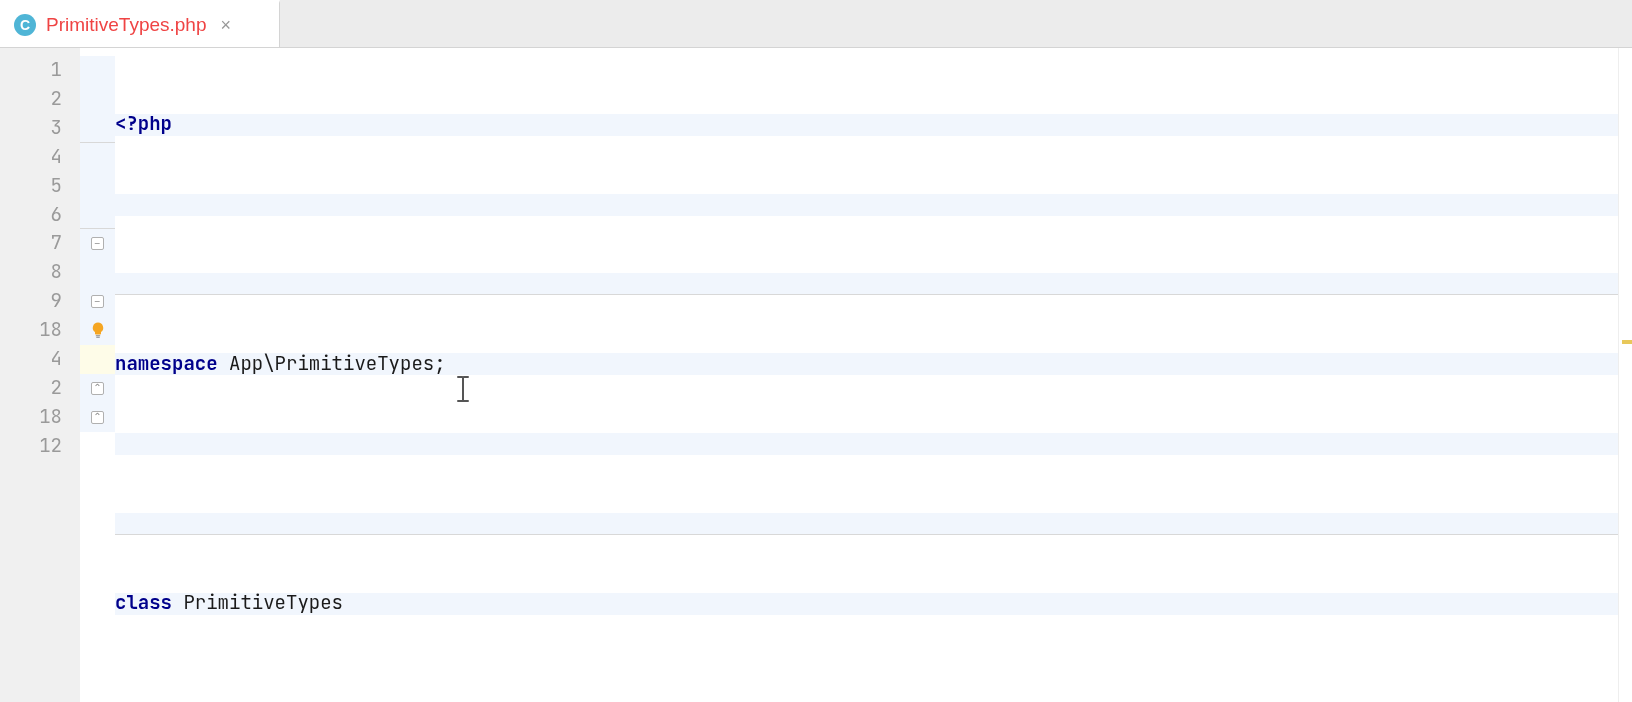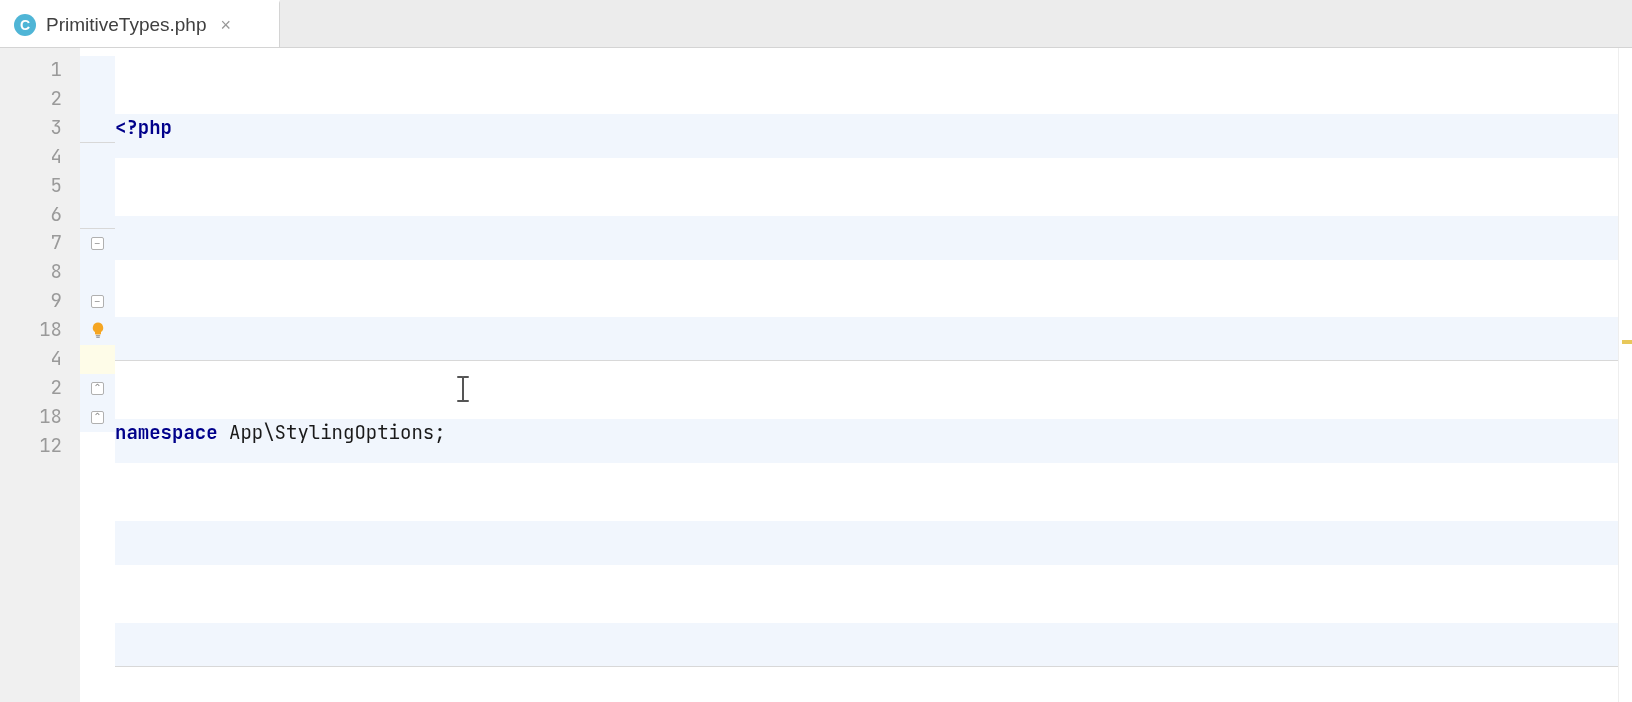--- a/index.html
+++ b/index.html
@@ -45,7 +45,7 @@
       font-family: sans-serif;
     }
     .tab-label {
-      color: #404040;
+      color: #ef4444;
       font-family: -apple-system, "Segoe UI", sans-serif;
       font-size: 19px;
     }

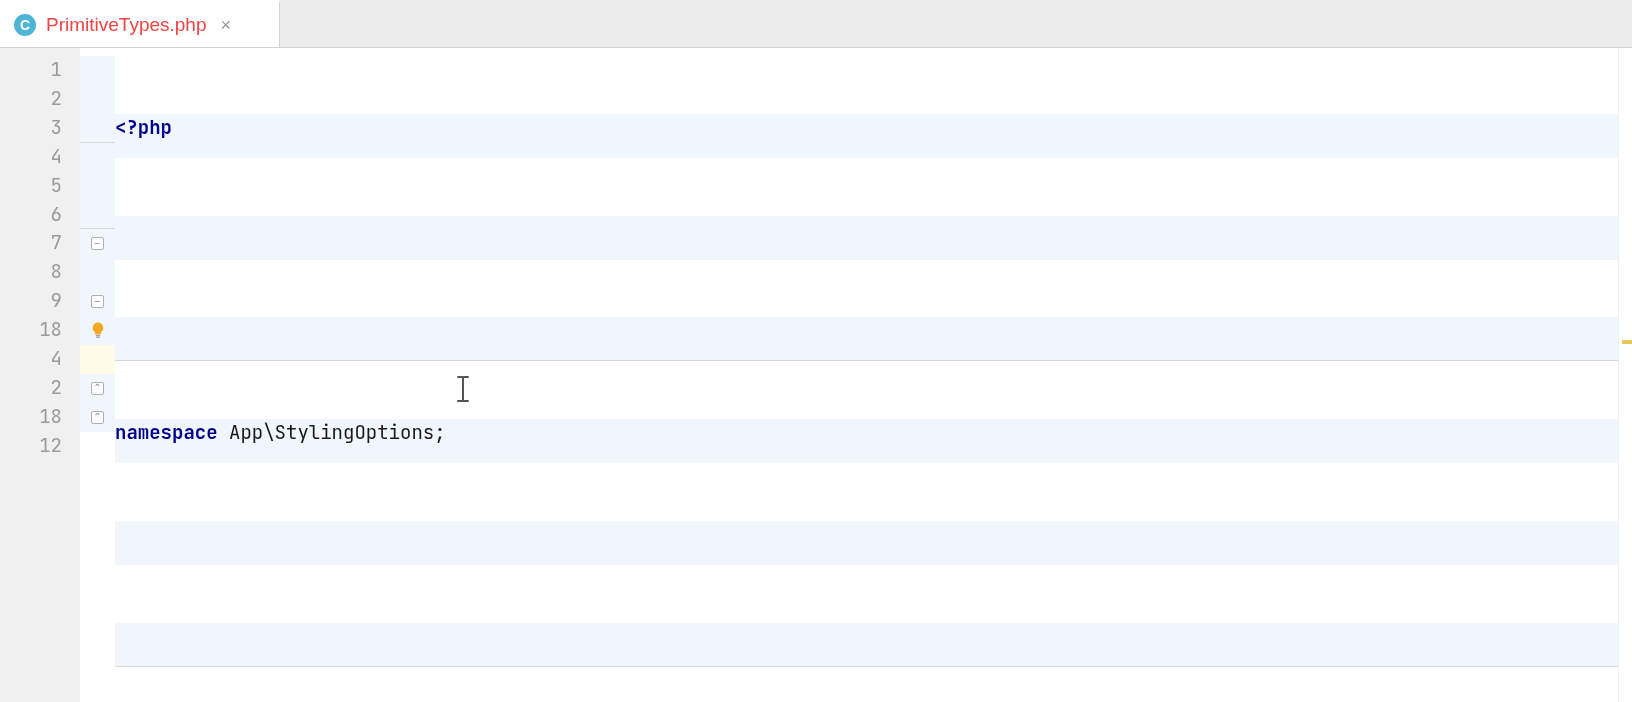--- a/index.html
+++ b/index.html
@@ -114,9 +114,9 @@
       position: relative;
     }
     .code-line {
-      height: 44px;
-      display: flex;
-      align-items: flex-start;
+      height: 22px;
+      display: flex;
+      align-items: center;
     }
     .bg-blue { background: #f1f6fd; }
     .bg-yellow { background: #fefce8; }

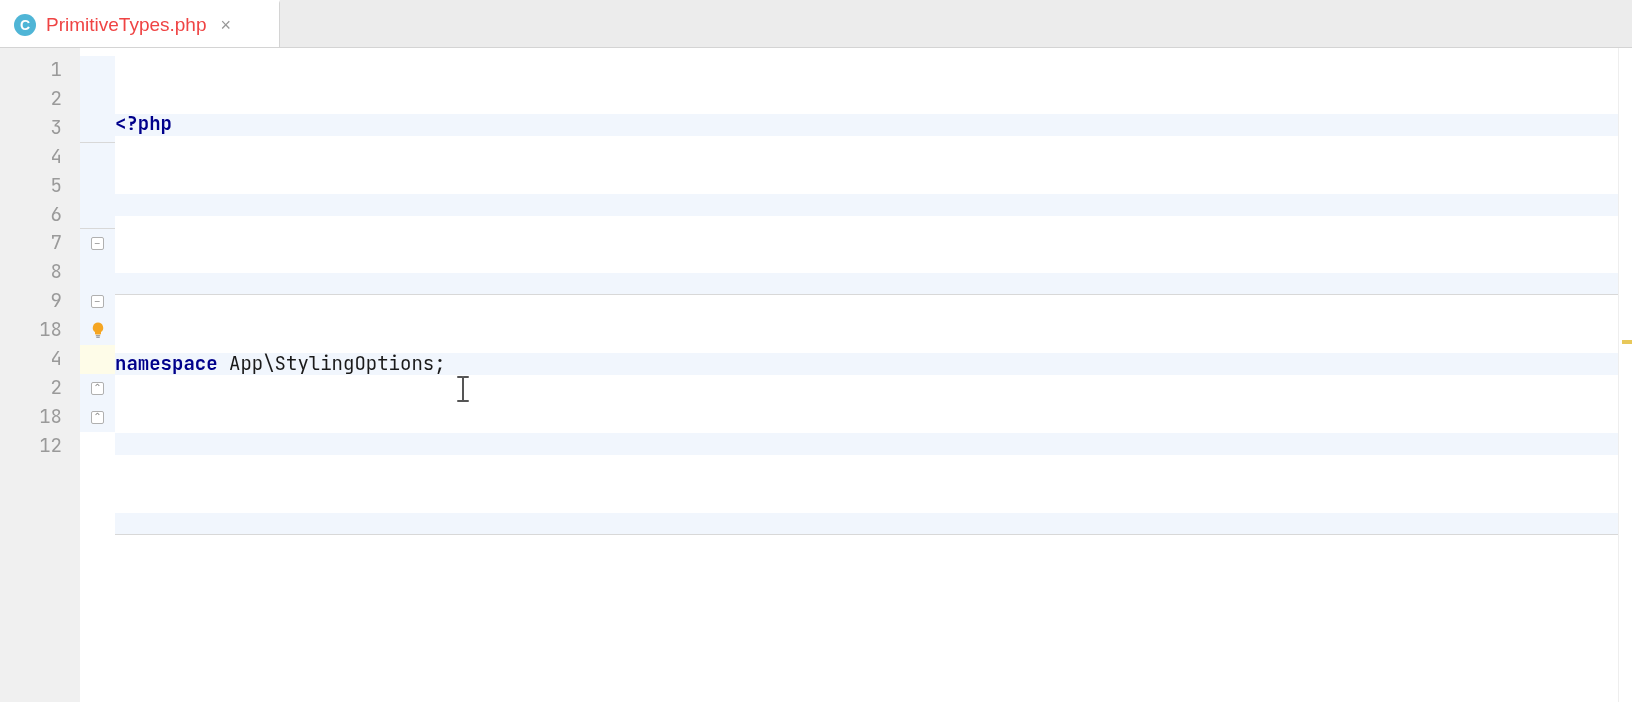--- a/index.html
+++ b/index.html
@@ -212,7 +212,7 @@
     <div class="code-line bg-blue"><span class="kw-dark">&lt;?php</span></div>
     <div class="code-line bg-blue"></div>
     <div class="code-line bg-blue hr-line"></div>
-    <div class="code-line bg-blue"><span class="kw-dark">namespace</span><span class="txt-plain"> App\StylingOptions;</span></div>
+    <div class="code-line bg-blue"><span class="kw-dark">namespace</span><span class="txt-plain"> App\PrimitiveTypes;</span></div>
     <div class="code-line bg-blue"></div>
     <div class="code-line bg-blue hr-line"></div>
     

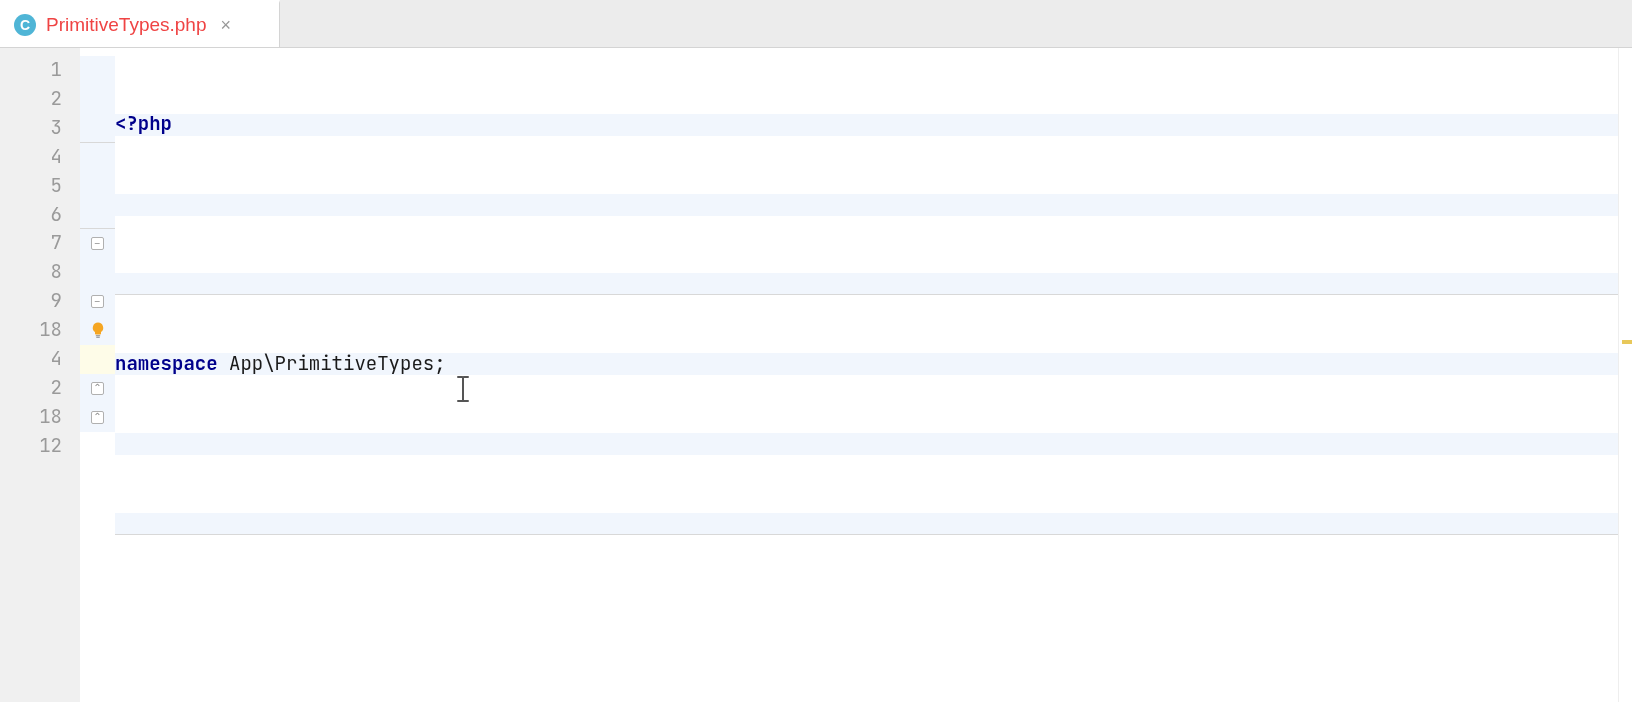--- a/index.html
+++ b/index.html
@@ -215,6 +215,7 @@
     <div class="code-line bg-blue"><span class="kw-dark">namespace</span><span class="txt-plain"> App\PrimitiveTypes;</span></div>
     <div class="code-line bg-blue"></div>
     <div class="code-line bg-blue hr-line"></div>
+    <div class="code-line bg-blue"><span class="kw-dark">class</span><span class="txt-plain"> PrimitiveTypes</span></div>
     
     
     

